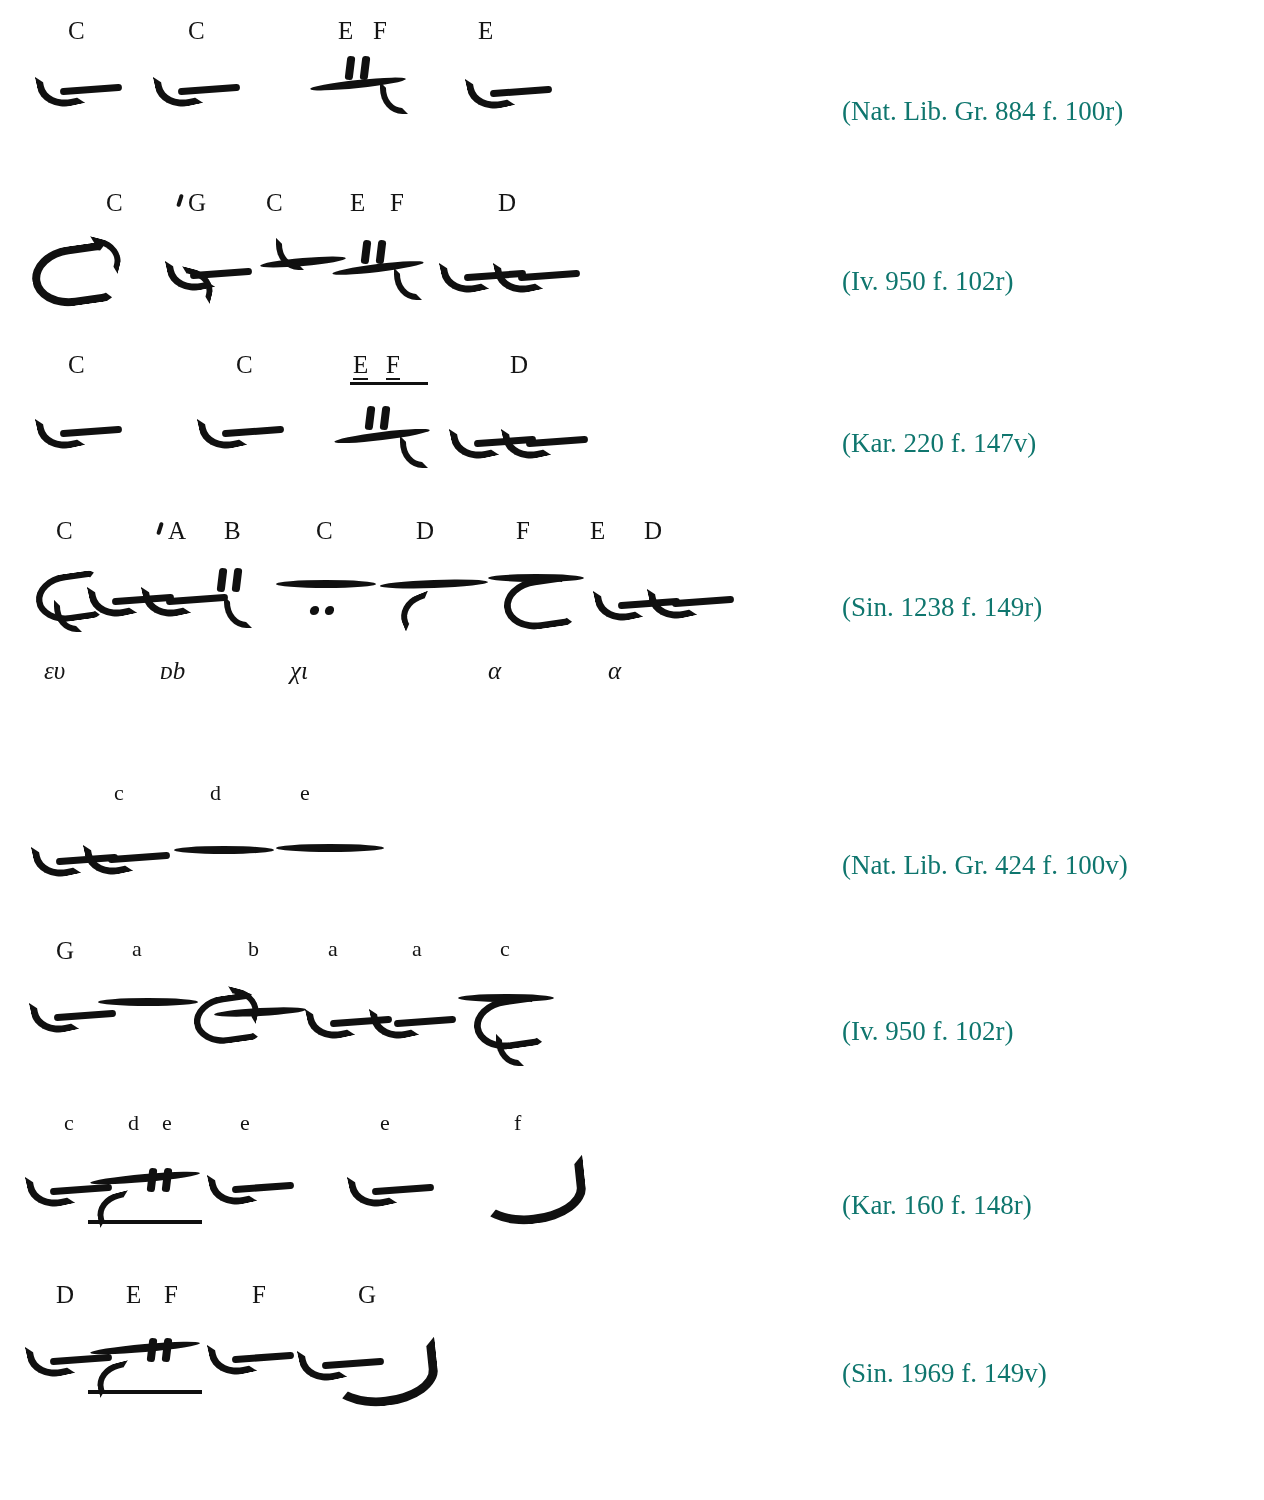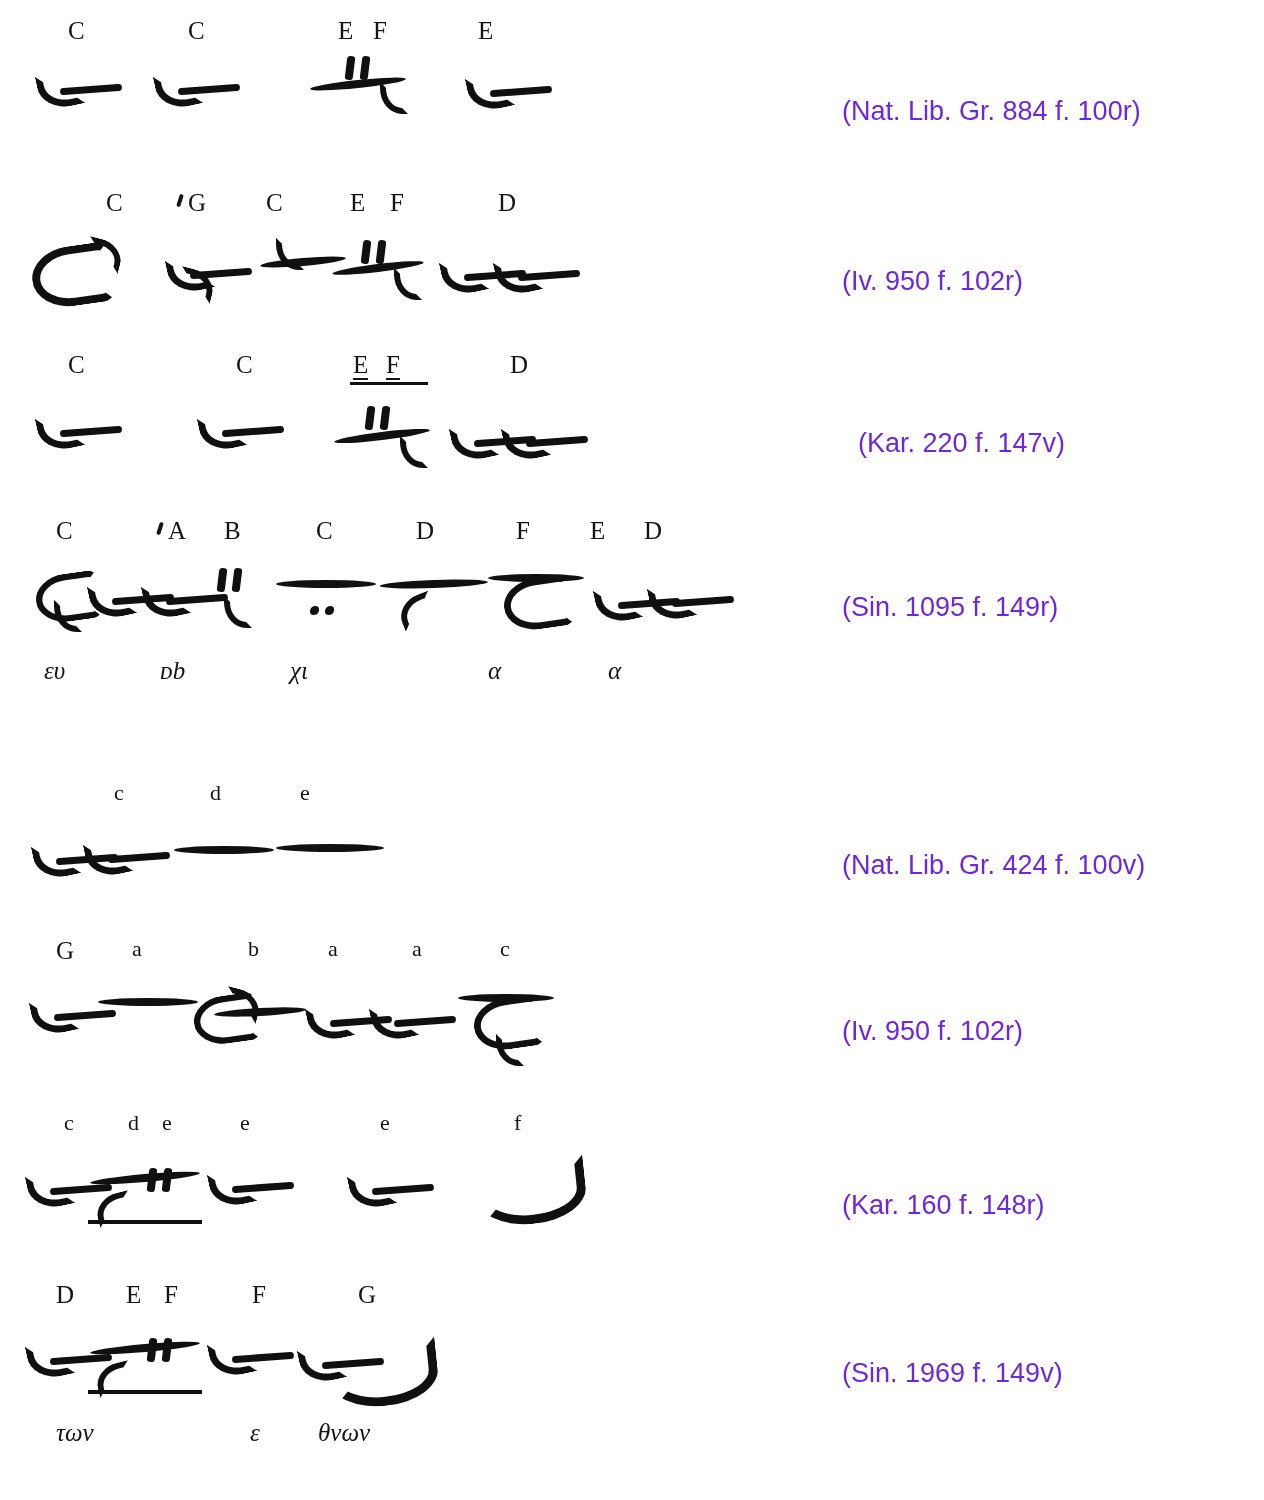--- a/index.html
+++ b/index.html
@@ -34,9 +34,9 @@
   }
   .citation {
     position: absolute;
-    font-family: Liberation Sans, sans-serif;
+    font-family: Liberation Serif, serif;
     font-size: 27px;
-    color: #6d28d9;
+    color: #0f766e;
     white-space: nowrap;
   }
 

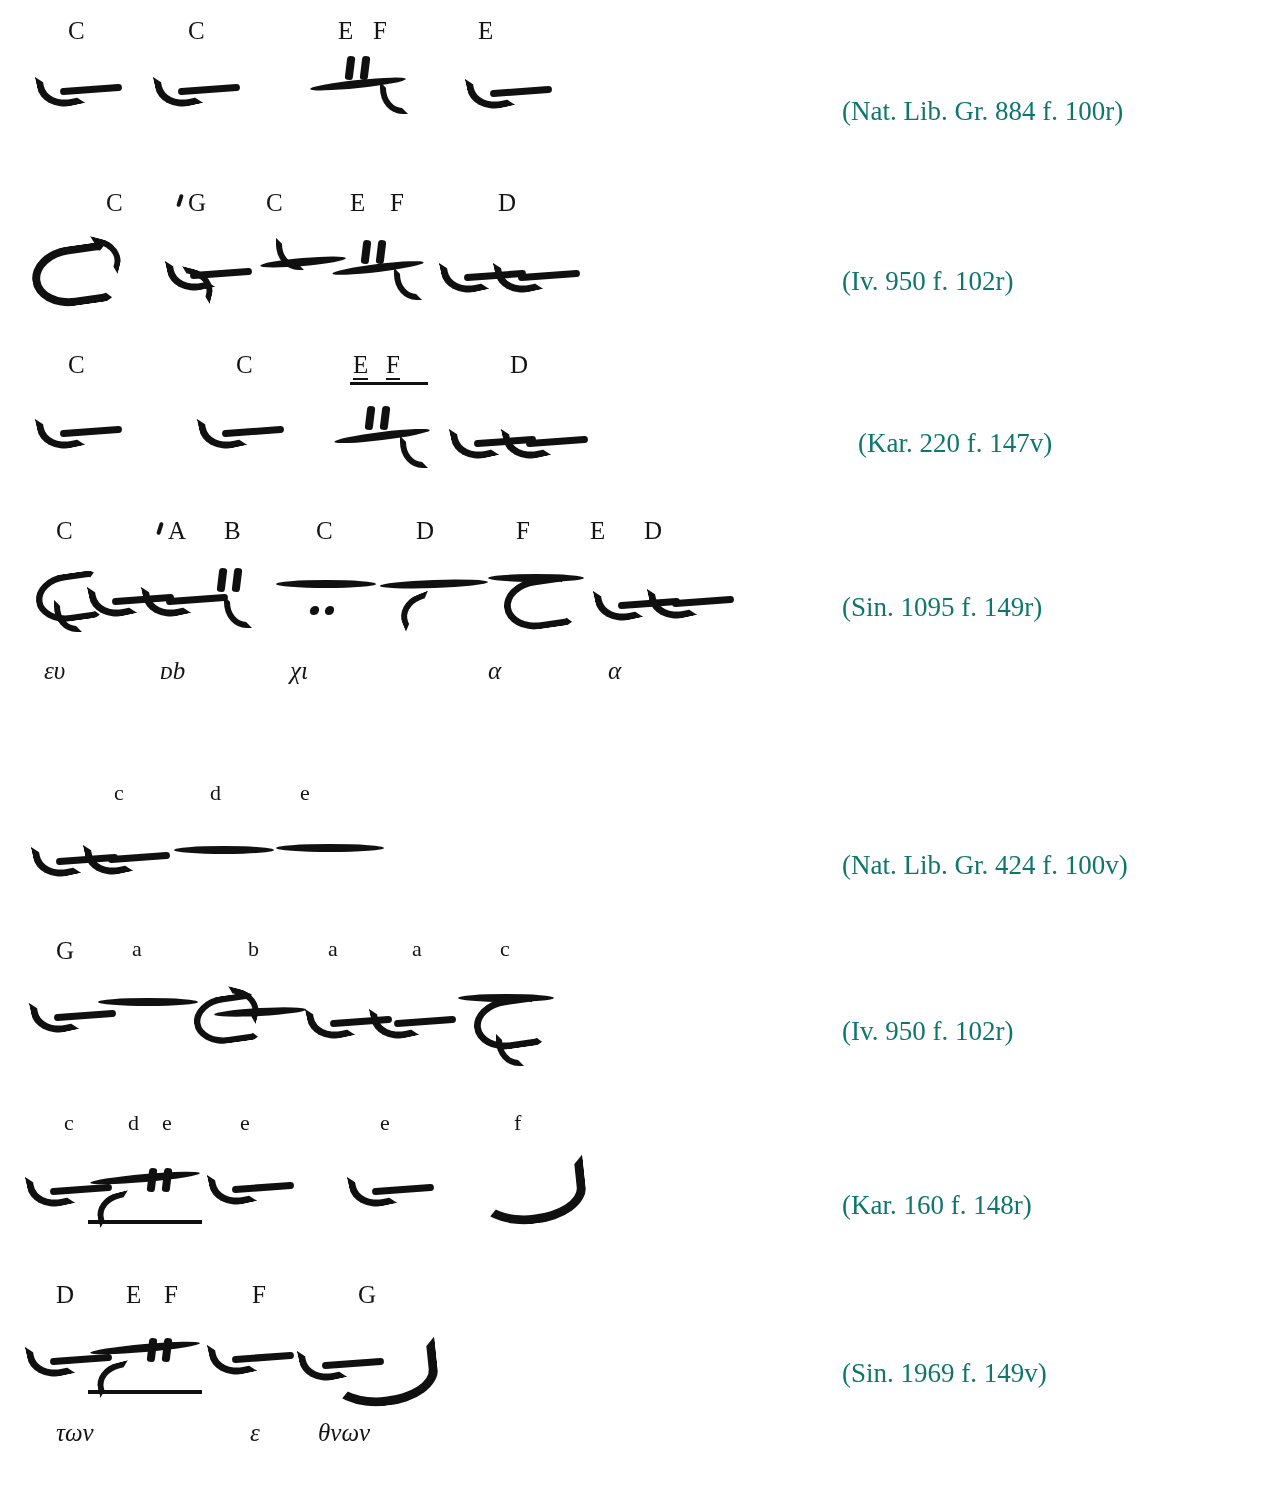--- a/index.html
+++ b/index.html
@@ -305,7 +305,7 @@
         <span class="n-comma" style="left:476px; top:32px;"></span>
       </div>
     </div>
-    <div class="citation" style="left:842px; top:76px;margin-left:16px;">(Kar. 220 f. 147v)</div>
+    <div class="citation" style="left:842px; top:76px;">(Kar. 220 f. 147v)</div>
   </div>
 
   <div class="system" style="top:518px;">

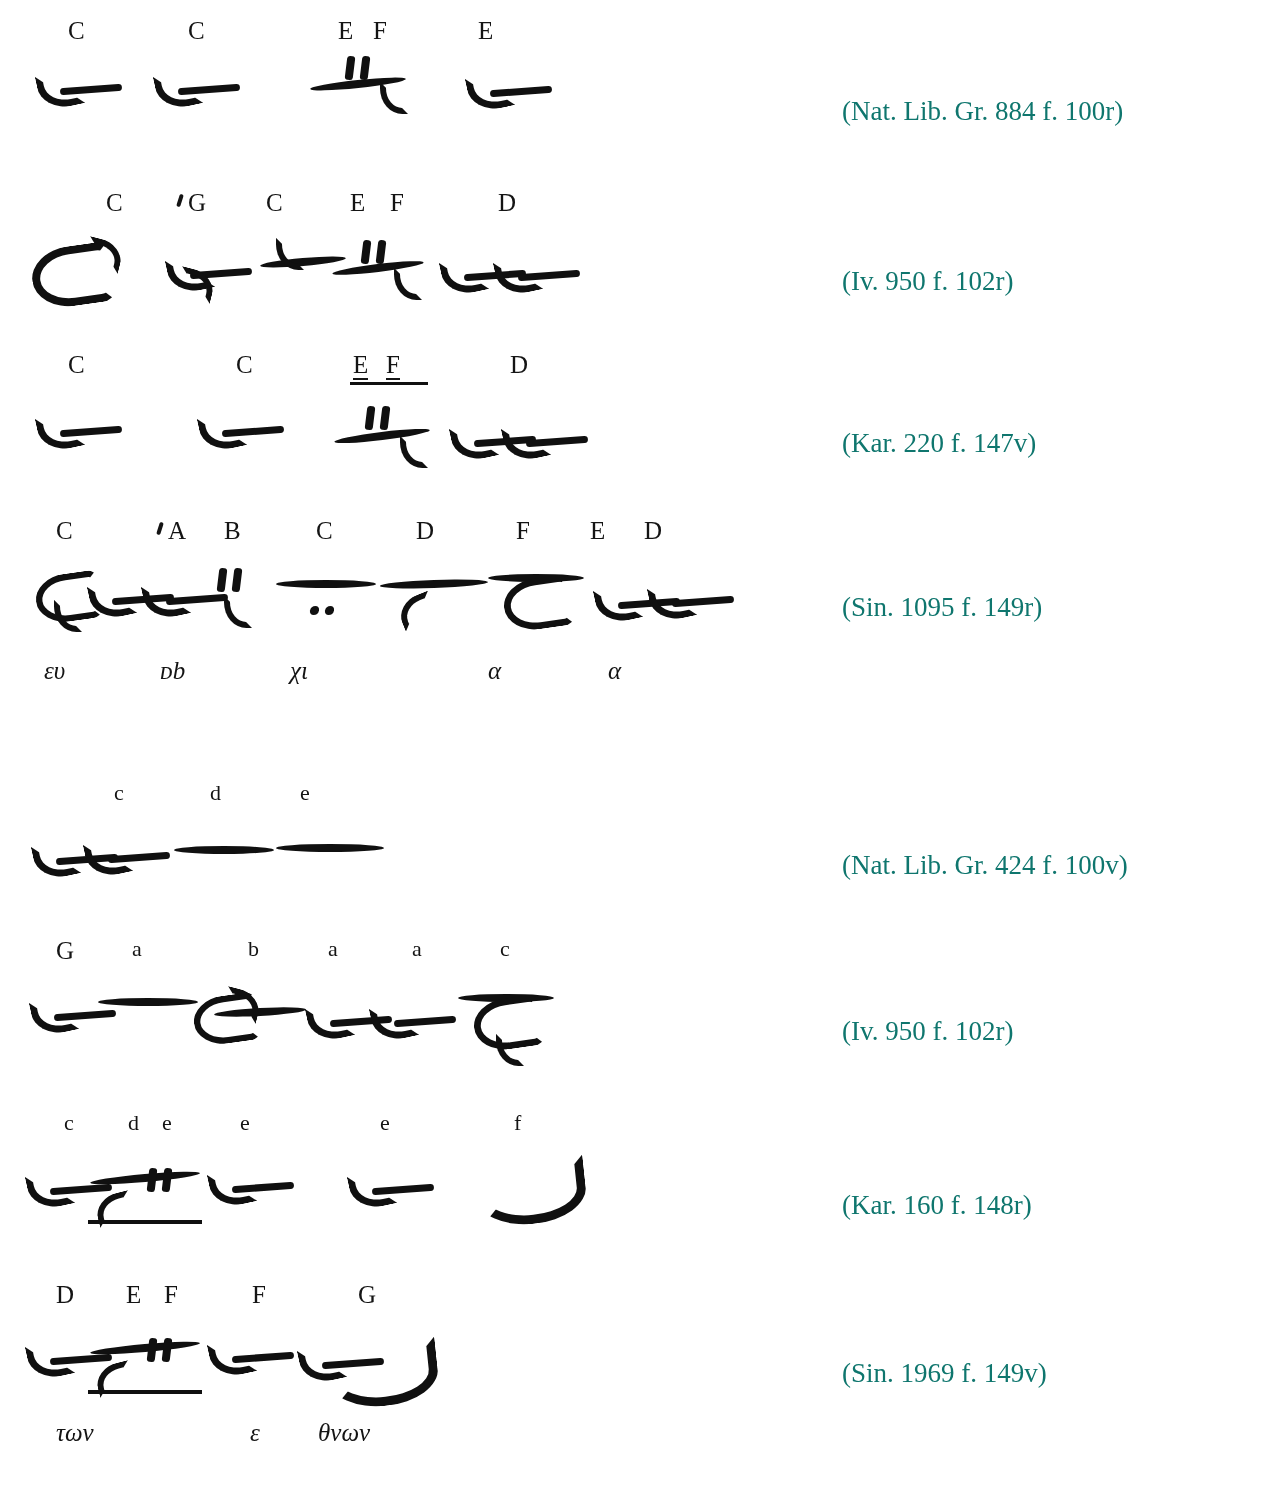--- a/index.html
+++ b/index.html
@@ -345,7 +345,7 @@
         <span class="syll" style="left:580px;">α</span>
       </div>
     </div>
-    <div class="citation" style="left:842px; top:74px;">(Sin. 1095 f. 149r)</div>
+    <div class="citation" style="left:842px; top:74px;">(Sin. 1238 f. 149r)</div>
   </div>
 
   <div class="system" style="top:782px;">

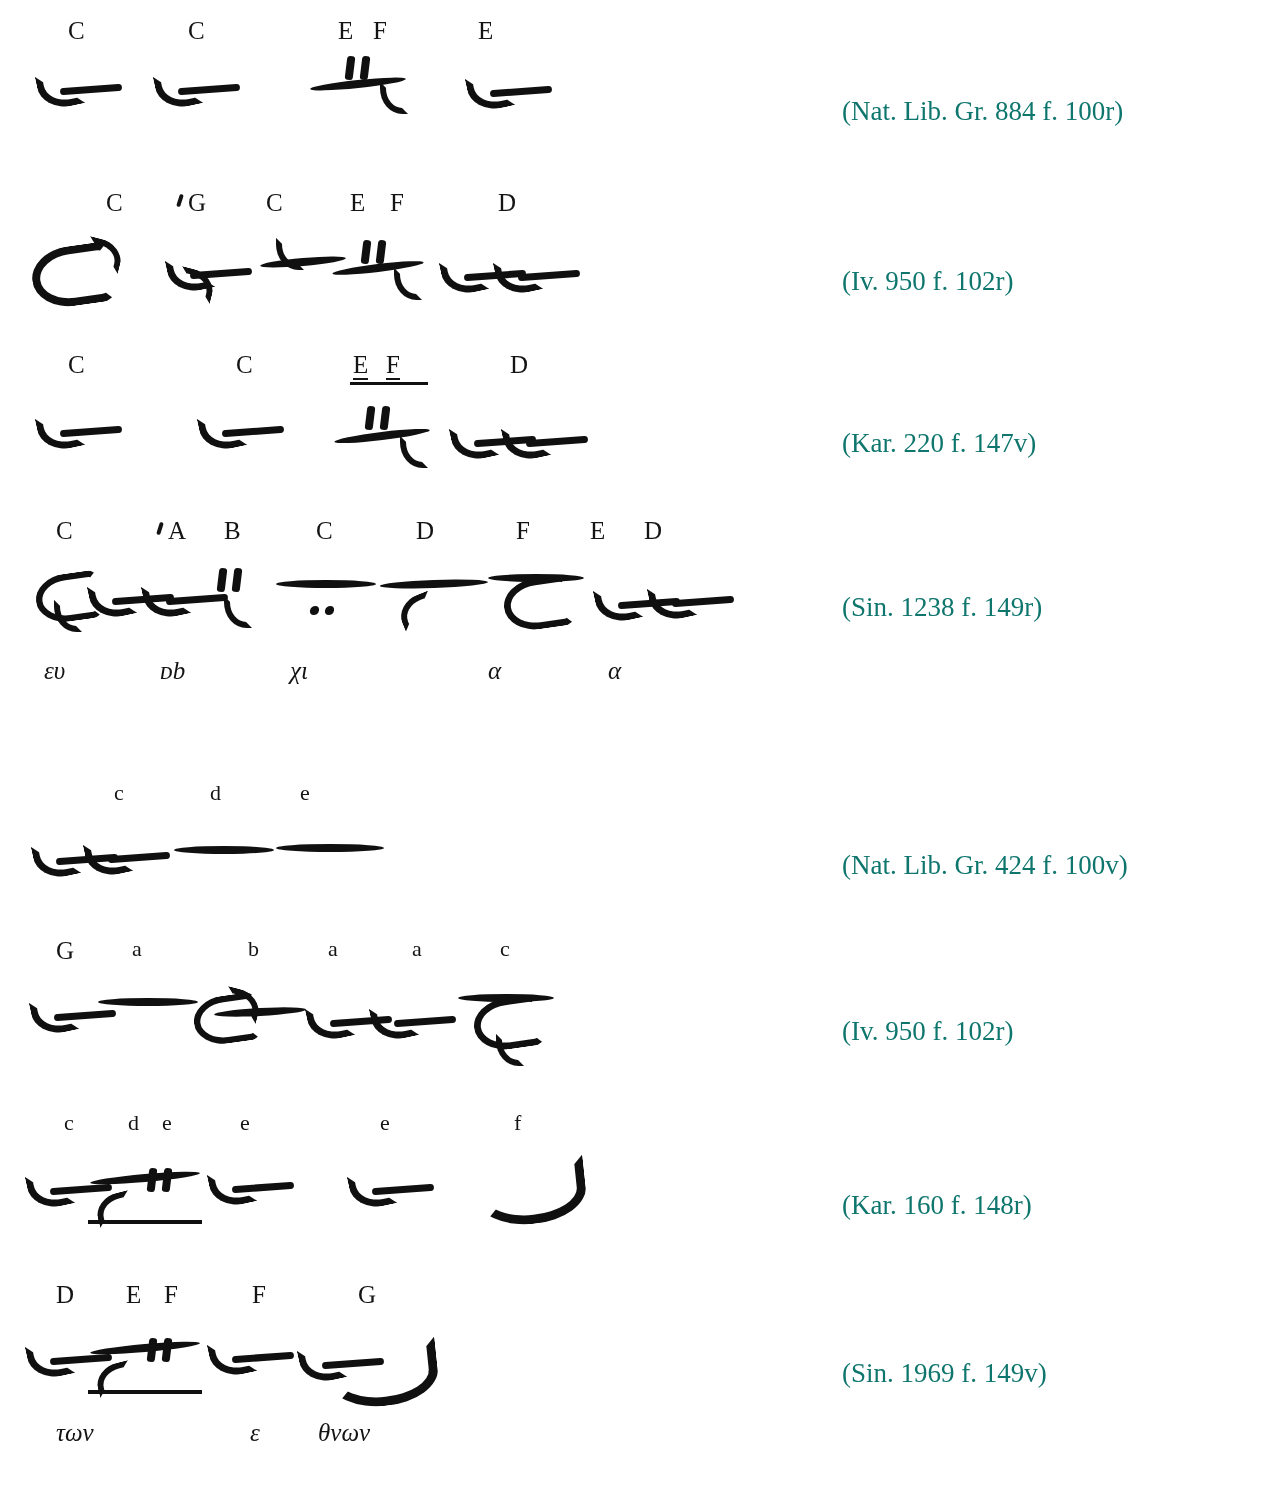--- a/index.html
+++ b/index.html
@@ -434,11 +434,6 @@
         <span class="n-comma" style="left:272px; top:24px;"></span>
         <span class="n-swoop" style="left:300px; top:26px;"></span>
       </div>
-      <div class="syllables">
-        <span class="syll" style="left:28px;">των</span>
-        <span class="syll" style="left:222px;">ε</span>
-        <span class="syll" style="left:290px;">θνων</span>
-      </div>
     </div>
     <div class="citation" style="left:842px; top:76px;">(Sin. 1969 f. 149v)</div>
   </div>

